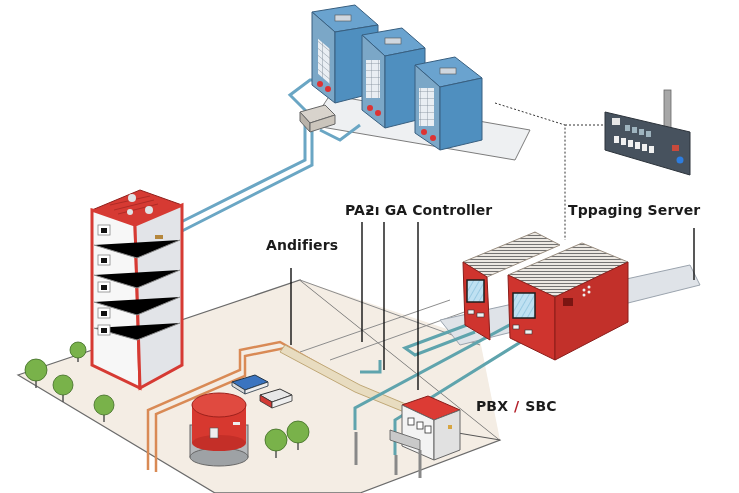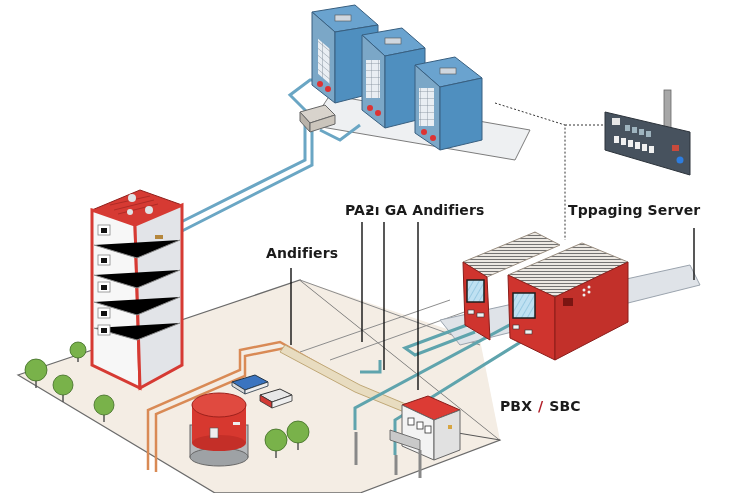--- a/index.html
+++ b/index.html
@@ -264,7 +264,7 @@
 </svg>
 
 <div class="label" id="lbl-amp">Andifiers</div>
-<div class="label" id="lbl-pa">PAƻı GA Andifiers</div>
+<div class="label" id="lbl-pa">PAƻı GA Controller</div>
 <div class="label" id="lbl-paging">Tppaging Server</div>
 <div class="label" id="lbl-pbx"><span>PBX</span><span class="slash">/</span><span>SBC</span></div>
 

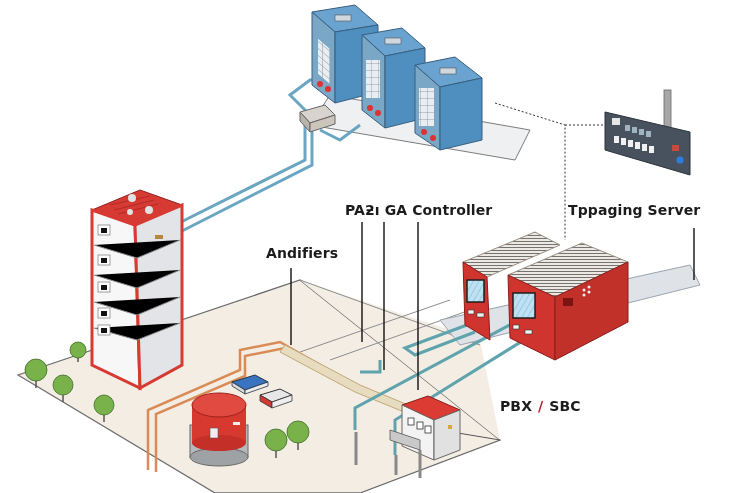--- a/index.html
+++ b/index.html
@@ -6,7 +6,7 @@
   body { width: 739px; height: 493px; overflow: hidden; position: relative; font-family: "DejaVu Sans", "Liberation Sans", sans-serif; }
   svg#scene { position: absolute; left: 0; top: 0; width: 739px; height: 493px; }
   .label { position: absolute; font-family: "DejaVu Sans", sans-serif; font-size: 14px; font-weight: 600; color: #1b1b1b; white-space: nowrap; letter-spacing: 0.1px; }
-  #lbl-amp { left: 266px; top: 245px; }
+  #lbl-amp { left: 266px; top: 237px; }
   #lbl-pa { left: 345px; top: 202px; }
   #lbl-paging { left: 568px; top: 202px; }
   #lbl-pbx { left: 476px; top: 398px; margin-left: 24px; }

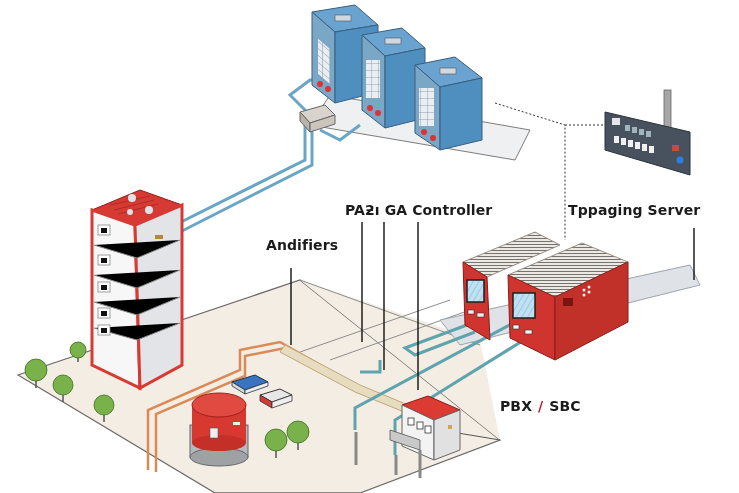--- a/index.html
+++ b/index.html
@@ -9,7 +9,7 @@
   #lbl-amp { left: 266px; top: 237px; }
   #lbl-pa { left: 345px; top: 202px; }
   #lbl-paging { left: 568px; top: 202px; }
-  #lbl-pbx { left: 476px; top: 398px; margin-left: 24px; }
+  #lbl-pbx { left: 476px; top: 398px; }
   #lbl-pbx .slash { color: #b3202a; margin: 0 6px; }
 </style>
 </head>

